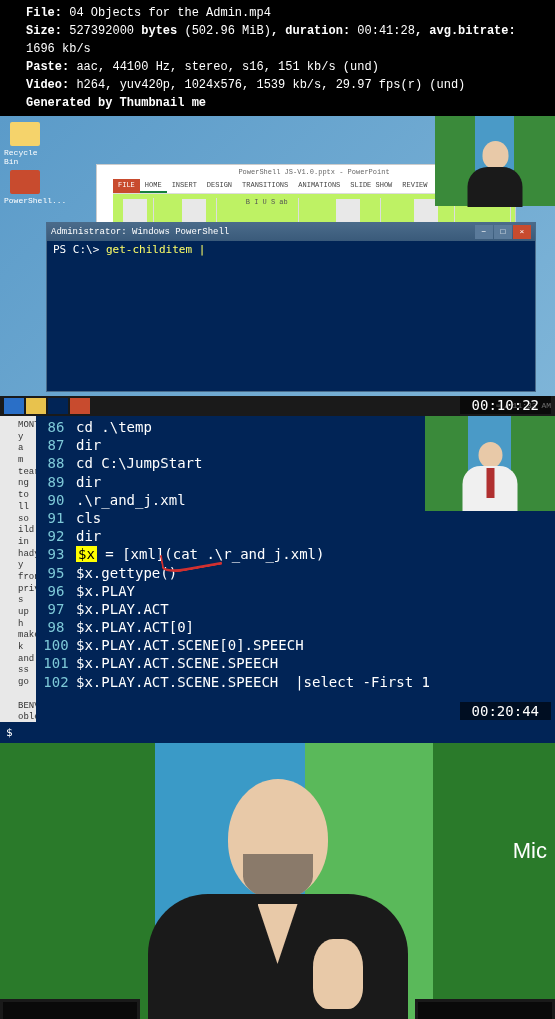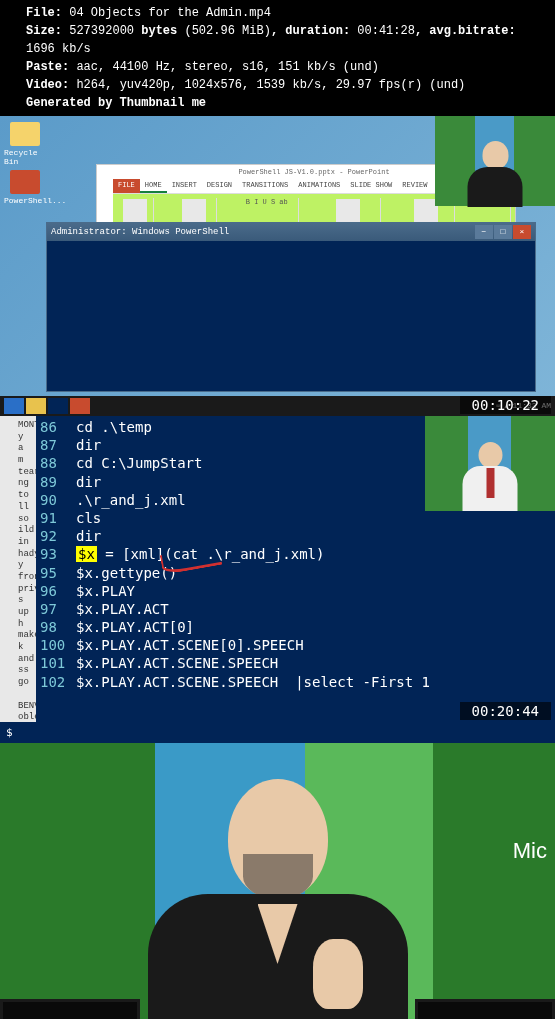--- a/index.html
+++ b/index.html
@@ -389,6 +389,10 @@
         <div class="ctl">□</div>
         <div class="ctl close">×</div>
       </div>
+    </div>
+    <div class="ps-body">
+      <span class="prompt">PS C:\&gt;</span>
+      <span class="cmd">get-childitem |</span>
     </div>
   </div>
 

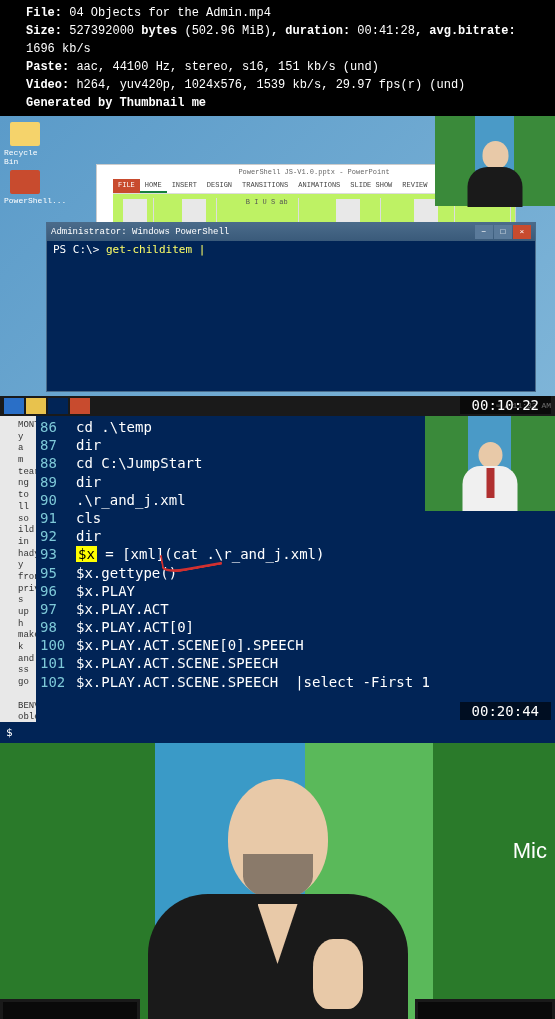--- a/index.html
+++ b/index.html
@@ -201,7 +201,7 @@
   overflow: hidden;
 }
 .bigps .ln { white-space: pre; }
-.bigps .num { color: #7ec9d8; display: inline-block; width: 32px; text-align: left; margin-right: 4px; }
+.bigps .num { color: #7ec9d8; display: inline-block; width: 32px; text-align: center; margin-right: 4px; }
 .bigps .highlight { background: #ffff00; color: #000; padding: 0 2px; }
 .bigps .redmark {
   position: absolute;

